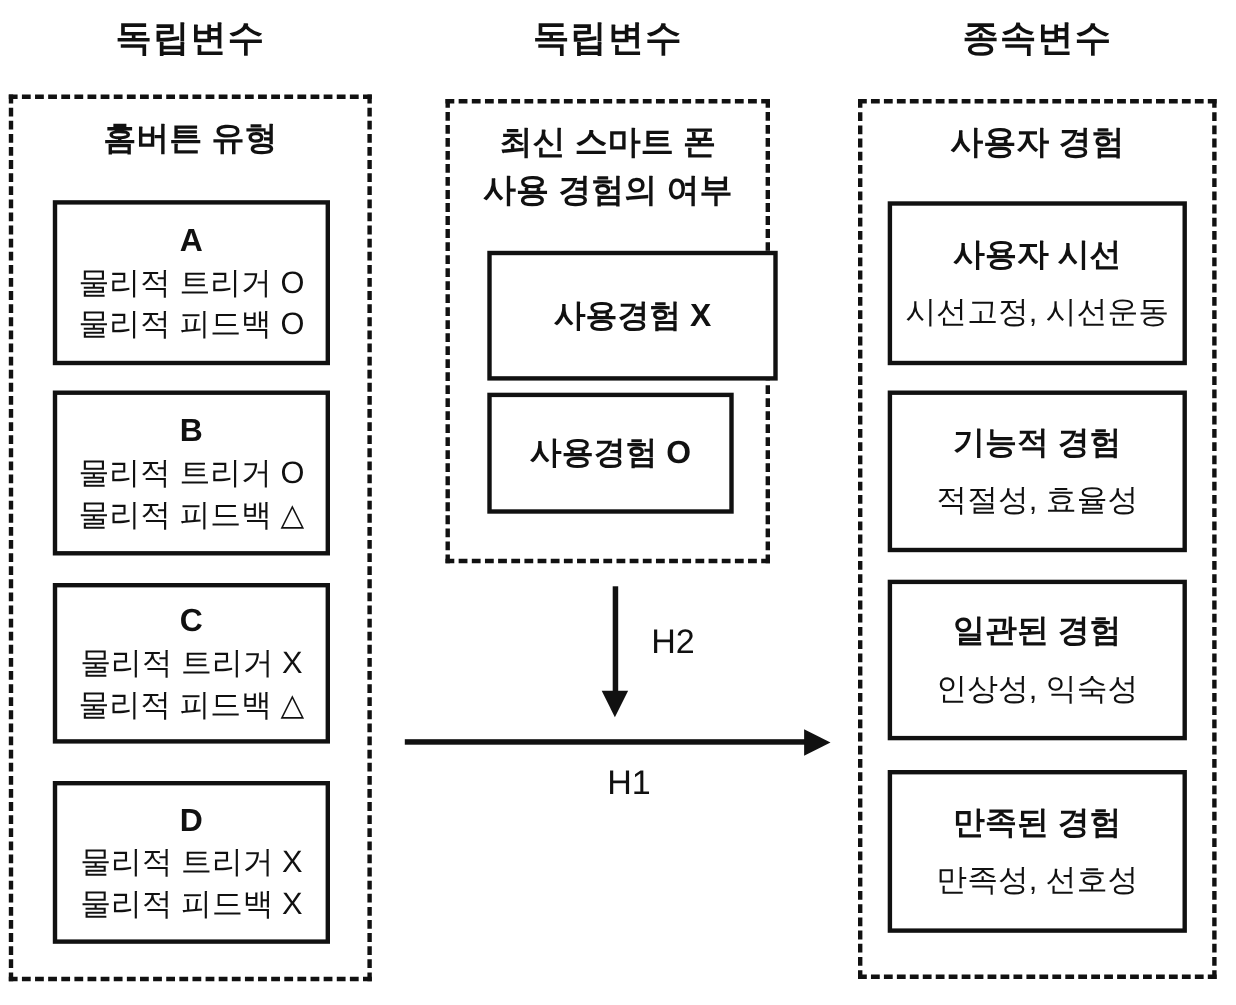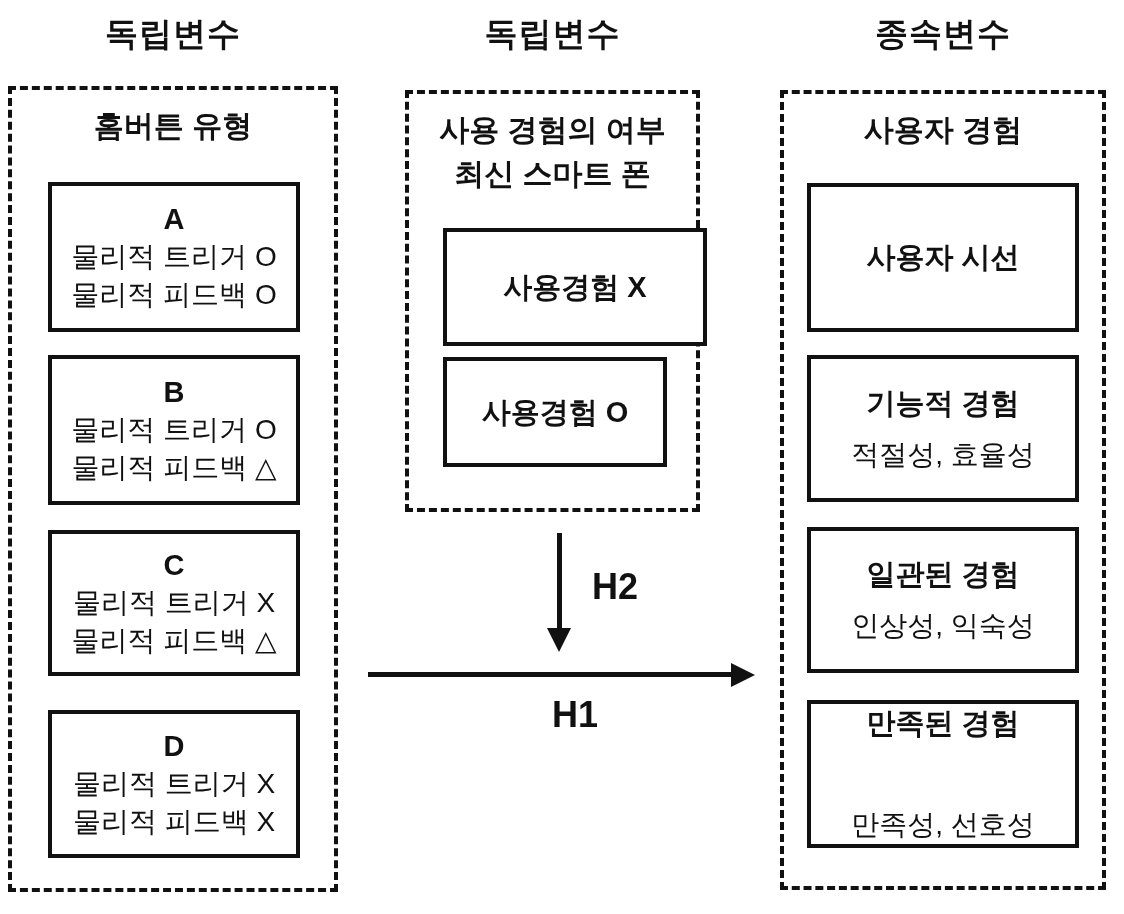--- a/index.html
+++ b/index.html
@@ -136,8 +136,8 @@
 
   <div class="dotted-group" style="left:405px; top:90px; width:295px; height:422px;"></div>
   <div class="group-title" style="left:405px; top:108px; width:295px;">
+    <div>최신 스마트 폰</div>
     <div>사용 경험의 여부</div>
-    <div>최신 스마트 폰</div>
   </div>
 
   <div class="solid-box" style="left:443px; top:228px; width:264px; height:118px;">

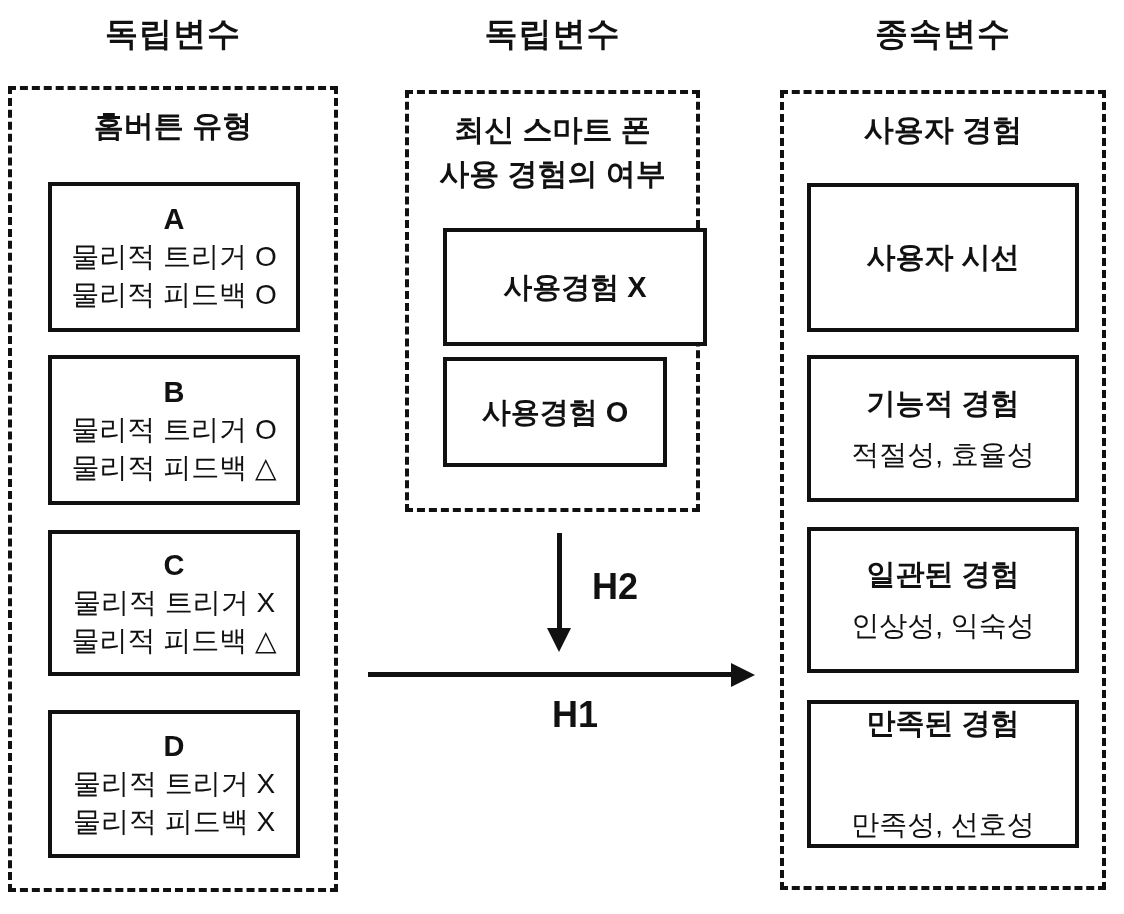--- a/index.html
+++ b/index.html
@@ -161,6 +161,7 @@
 
   <div class="solid-box dep-box" style="left:807px; top:183px; width:272px; height:149px;">
     <div class="box-title">사용자 시선</div>
+    <div class="box-subtitle">시선고정, 시선운동</div>
   </div>
 
   <div class="solid-box dep-box" style="left:807px; top:355px; width:272px; height:147px;">

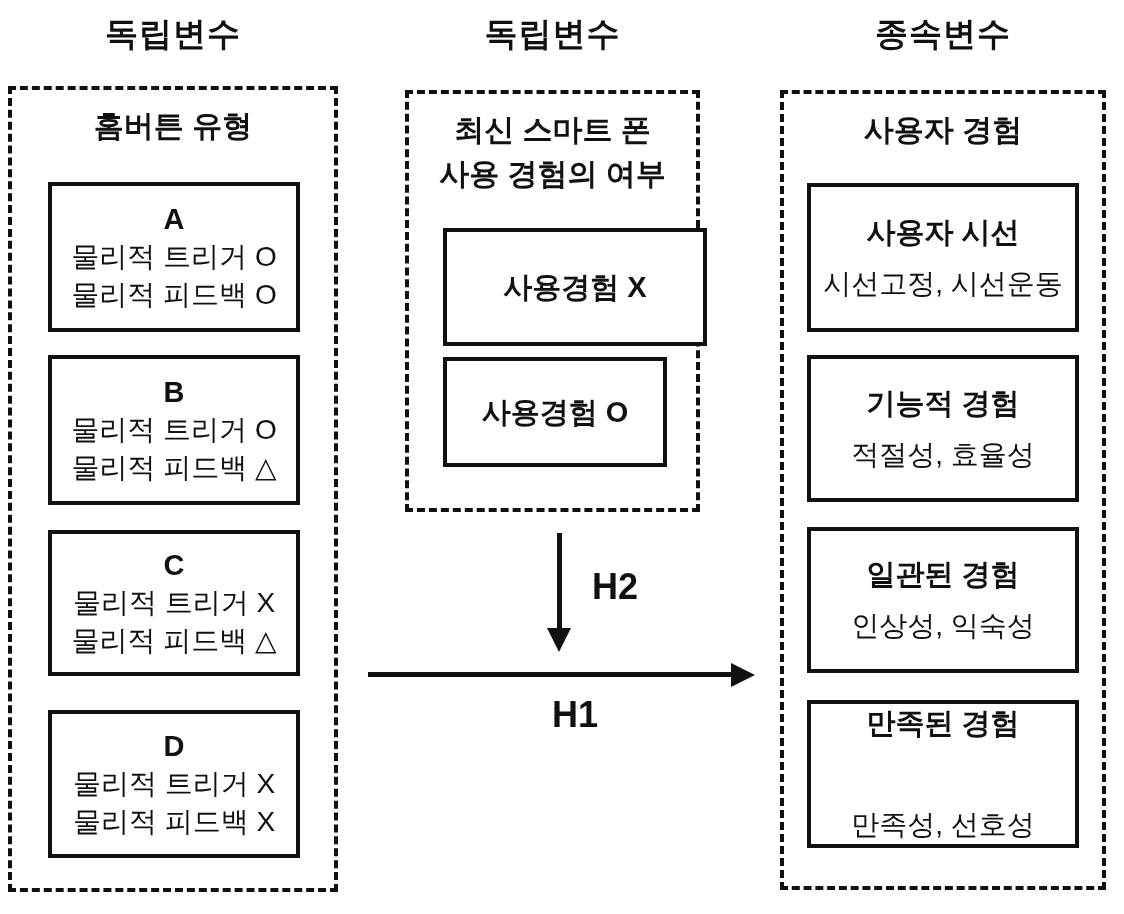--- a/index.html
+++ b/index.html
@@ -94,8 +94,8 @@
   }
   .hyp-label {
     position: absolute;
-    font-size: 36px;
-    font-weight: 700;
+    font-size: 31px;
+    font-weight: 400;
   }
 </style>
 </head>

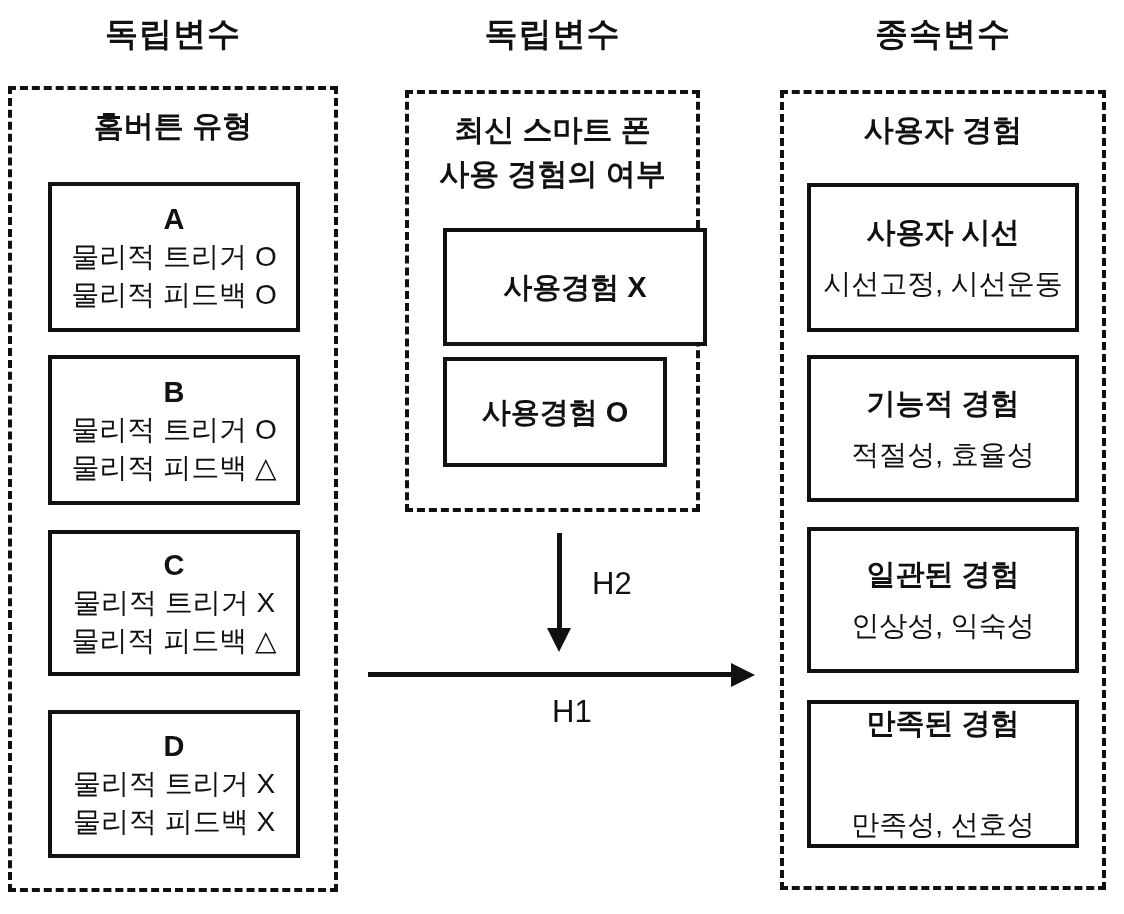--- a/index.html
+++ b/index.html
@@ -174,7 +174,7 @@
     <div class="box-subtitle">인상성, 익숙성</div>
   </div>
 
-  <div class="solid-box dep-box" style="left:807px; top:700px; width:272px; height:148px;justify-content:space-between;">
+  <div class="solid-box dep-box" style="left:807px; top:700px; width:272px; height:148px;">
     <div class="box-title">만족된 경험</div>
     <div class="box-subtitle">만족성, 선호성</div>
   </div>

